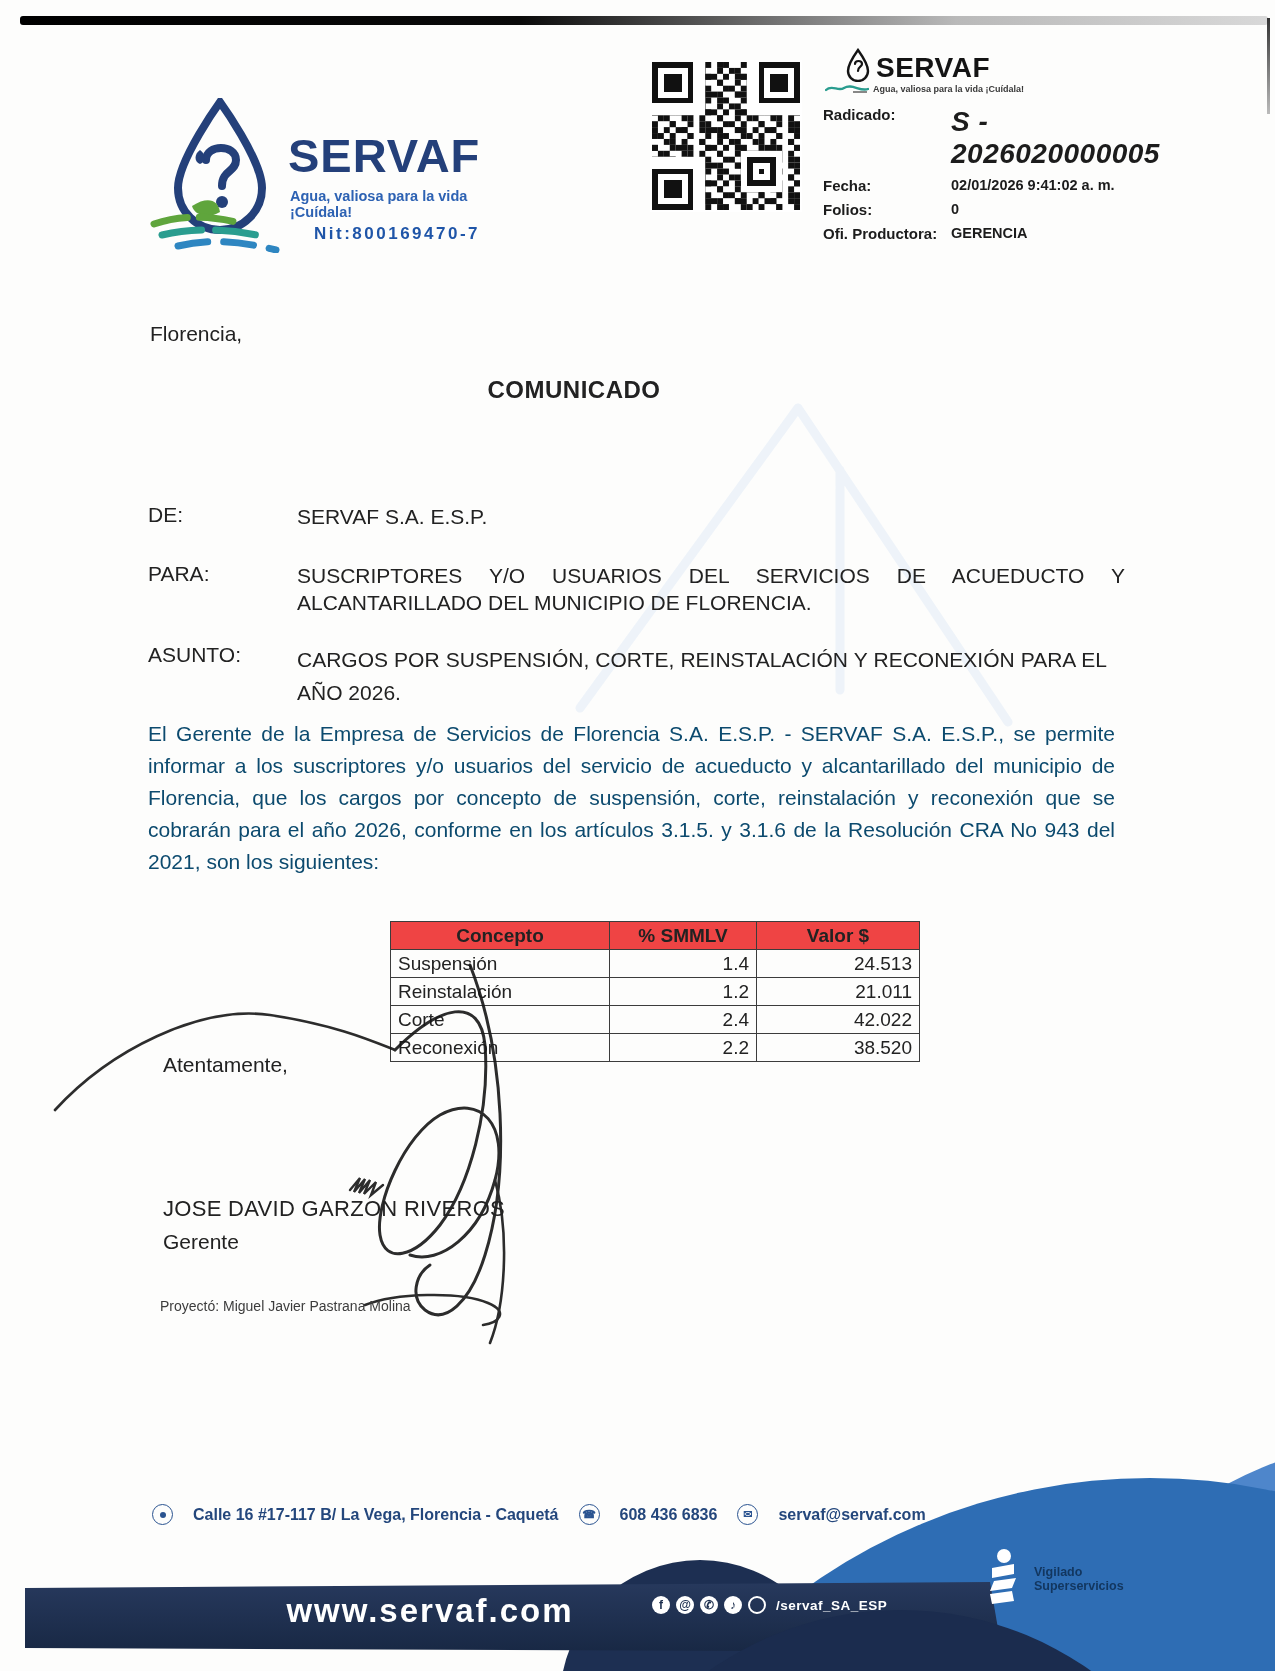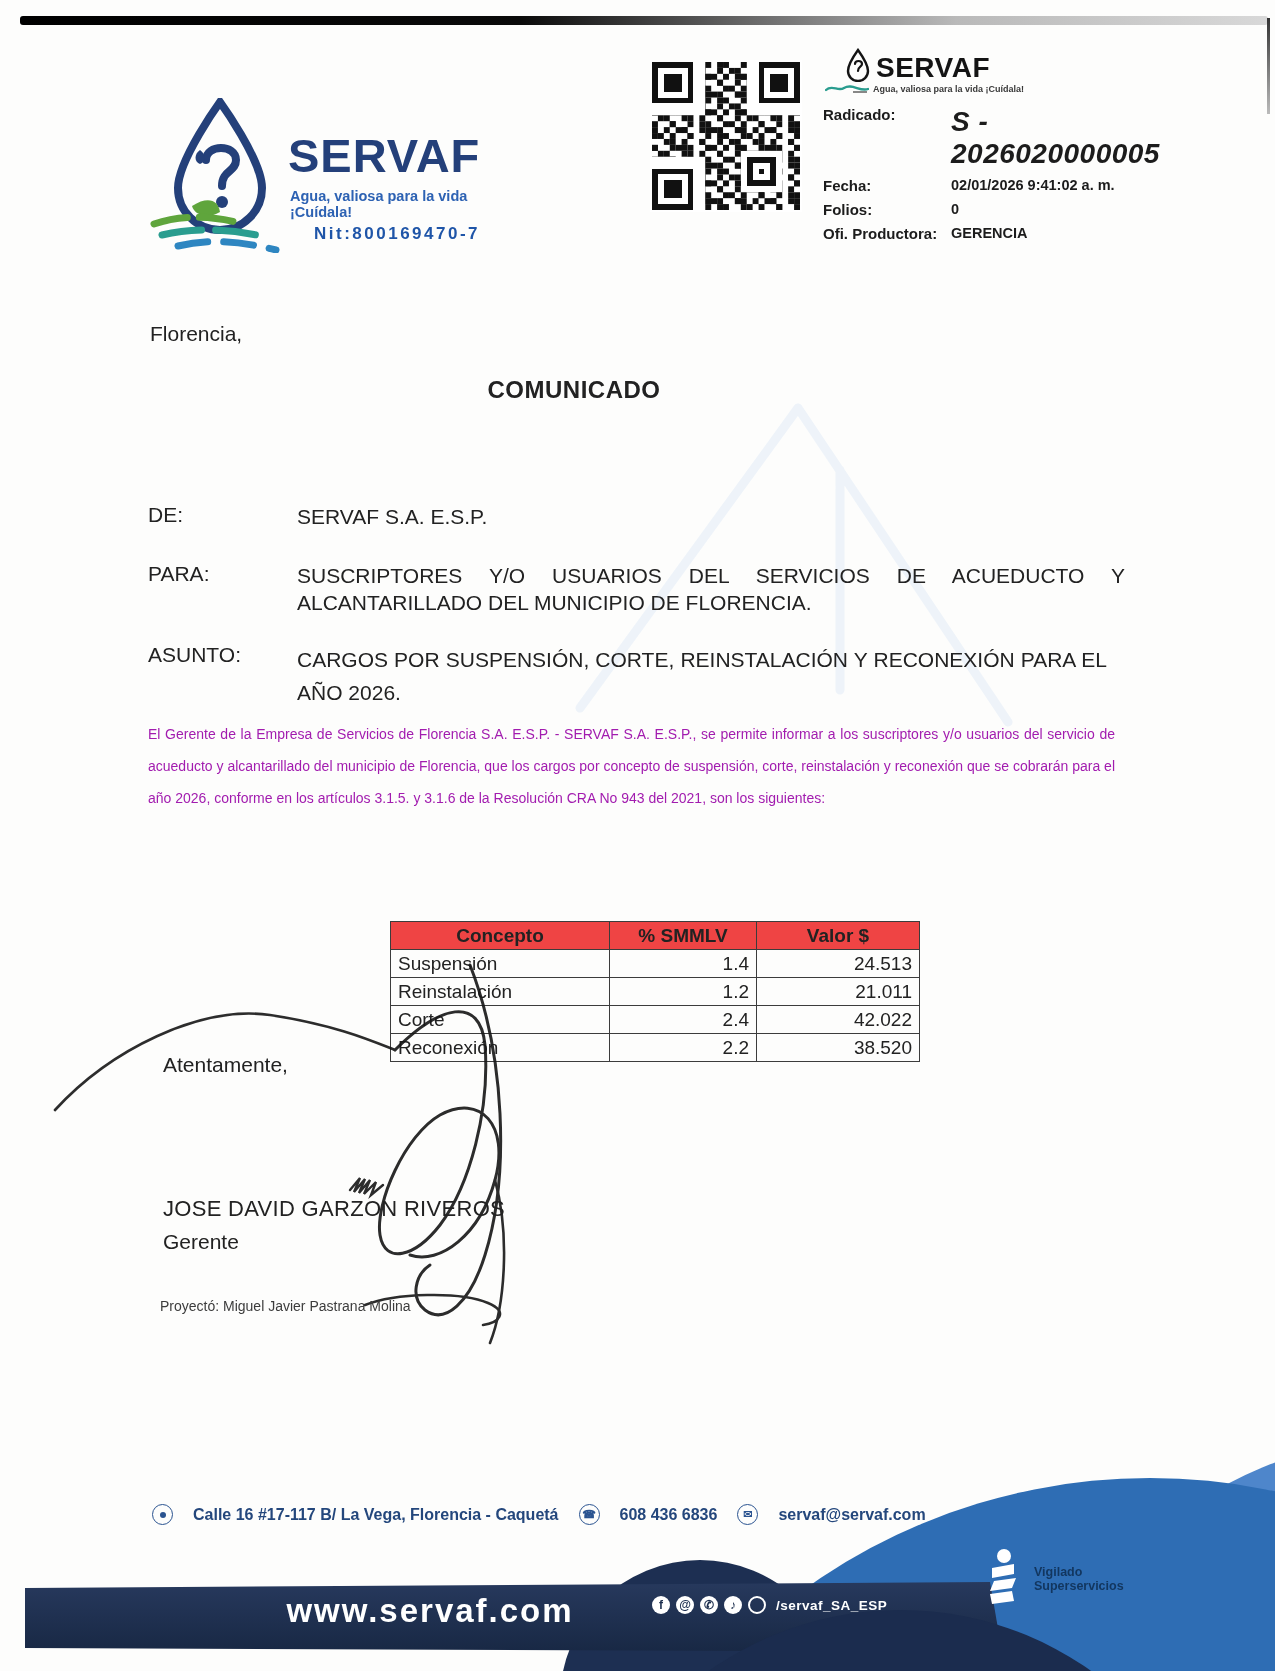--- a/index.html
+++ b/index.html
@@ -37,8 +37,8 @@
   .fld-label{position:absolute;left:148px;font-size:21px;color:#222;}
   .fld-val{position:absolute;left:283px;width:828px;font-size:21px;line-height:27px;
     text-align:justify;color:#222;margin-left:14px;}
-  .para{position:absolute;left:148px;top:718px;width:967px;font-size:14px;line-height:32px;
-    text-align:justify;color:#a21caf;}
+  .para{position:absolute;left:148px;top:718px;width:967px;font-size:21px;line-height:32px;
+    text-align:justify;color:#0c4a6e;}
   
   .tbl{position:absolute;left:390px;top:921px;border-collapse:collapse;}
   .tbl th,.tbl td{border:1.6px solid #3c3c3c;font-size:19px;padding:1px 7px;height:25px;}

